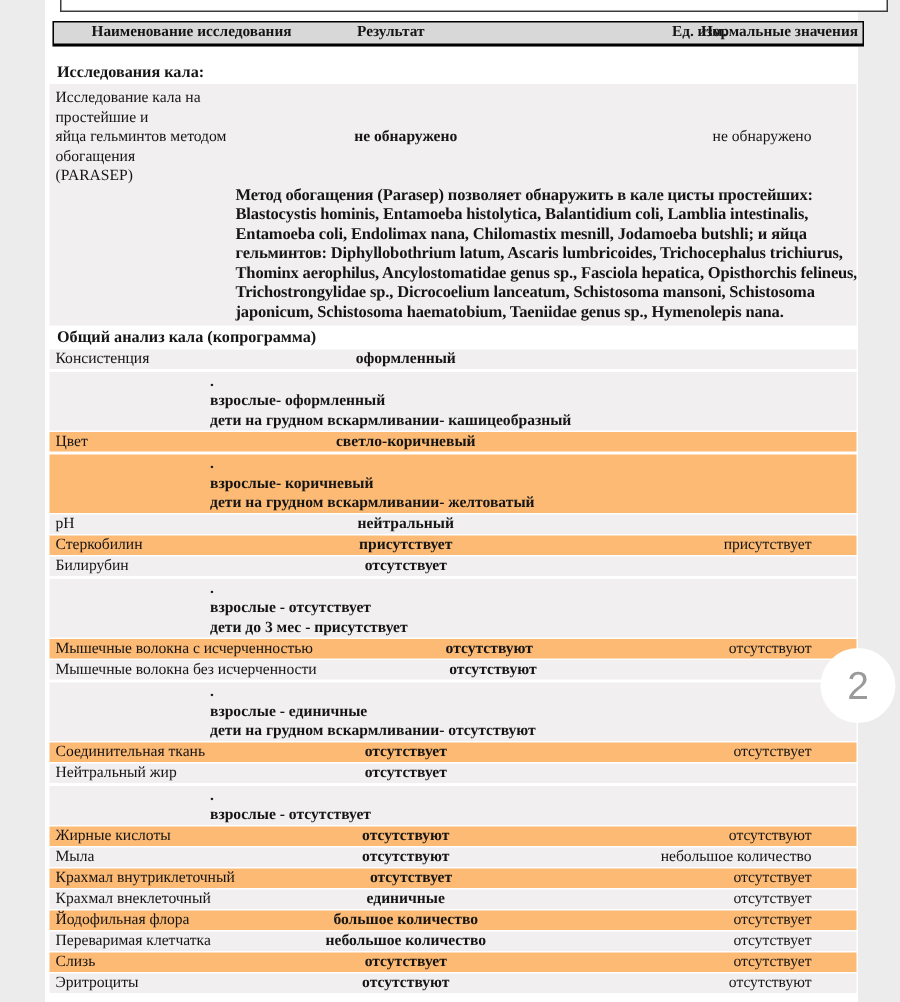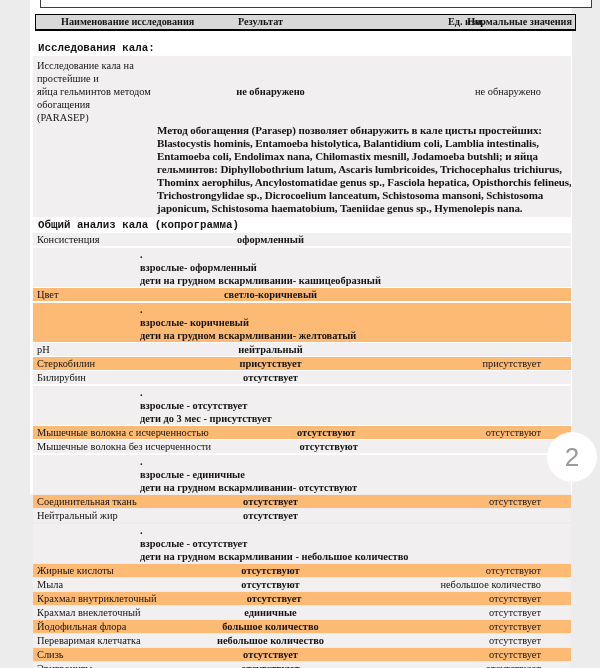--- a/index.html
+++ b/index.html
@@ -11,7 +11,7 @@
     -webkit-font-smoothing:antialiased;
   }
   .page{
-    position:absolute;left:30px;top:0;width:542px;height:494px;
+    position:absolute;left:30px;top:0;width:542px;height:668px;
     background:#ffffff;
   }
   

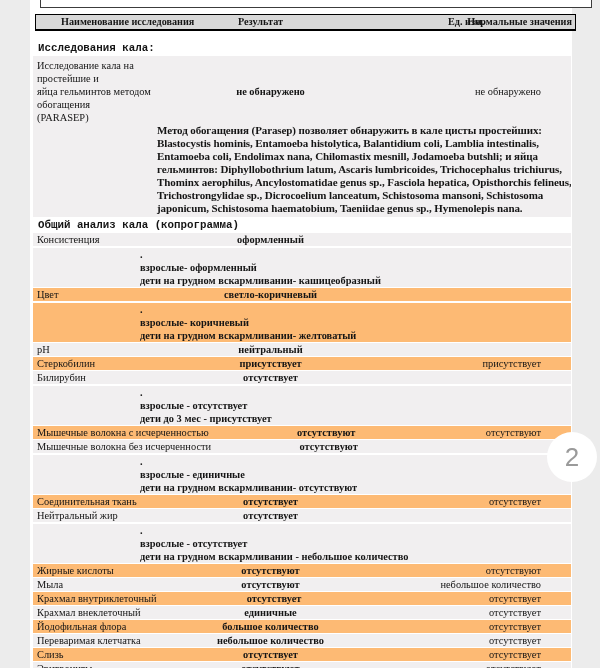--- a/index.html
+++ b/index.html
@@ -32,7 +32,7 @@
   .rows{position:absolute;left:0;top:40px;width:542px;}
   .section{
     font-weight:bold;font-size:10.8px;line-height:13px;
-    padding-left:8px;margin:2px 0 1px 0;font-family:Liberation Mono, monospace;
+    padding-left:8px;margin:2px 0 1px 0;
   }
   .shade-gray{background:#f1eff0;}
   .shade-white{background:#fdba74;}

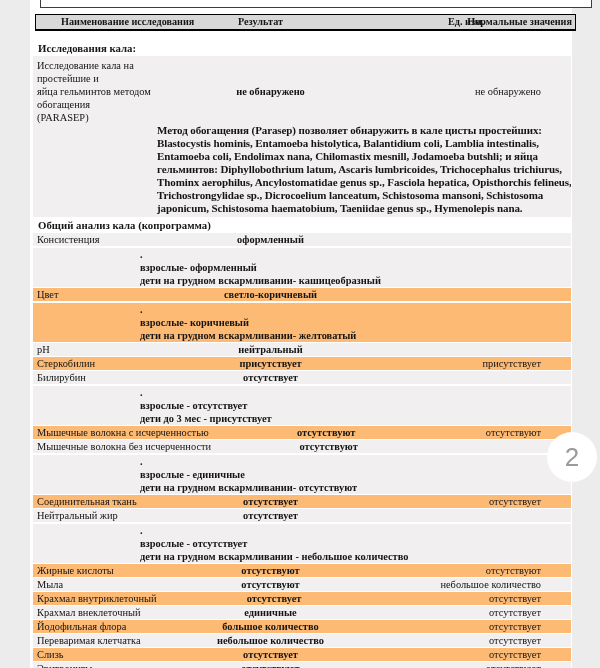--- a/index.html
+++ b/index.html
@@ -185,7 +185,6 @@
       <div class="comments shade-gray">
         <div class="dot-line">.</div>
         <div class="comment-line">взрослые - отсутствует</div>
-        <div class="comment-line">дети на грудном вскармливании - небольшое количество</div>
       </div>
       <div class="r-row shade-white">
         <div class="c-name">Жирные кислоты</div>

